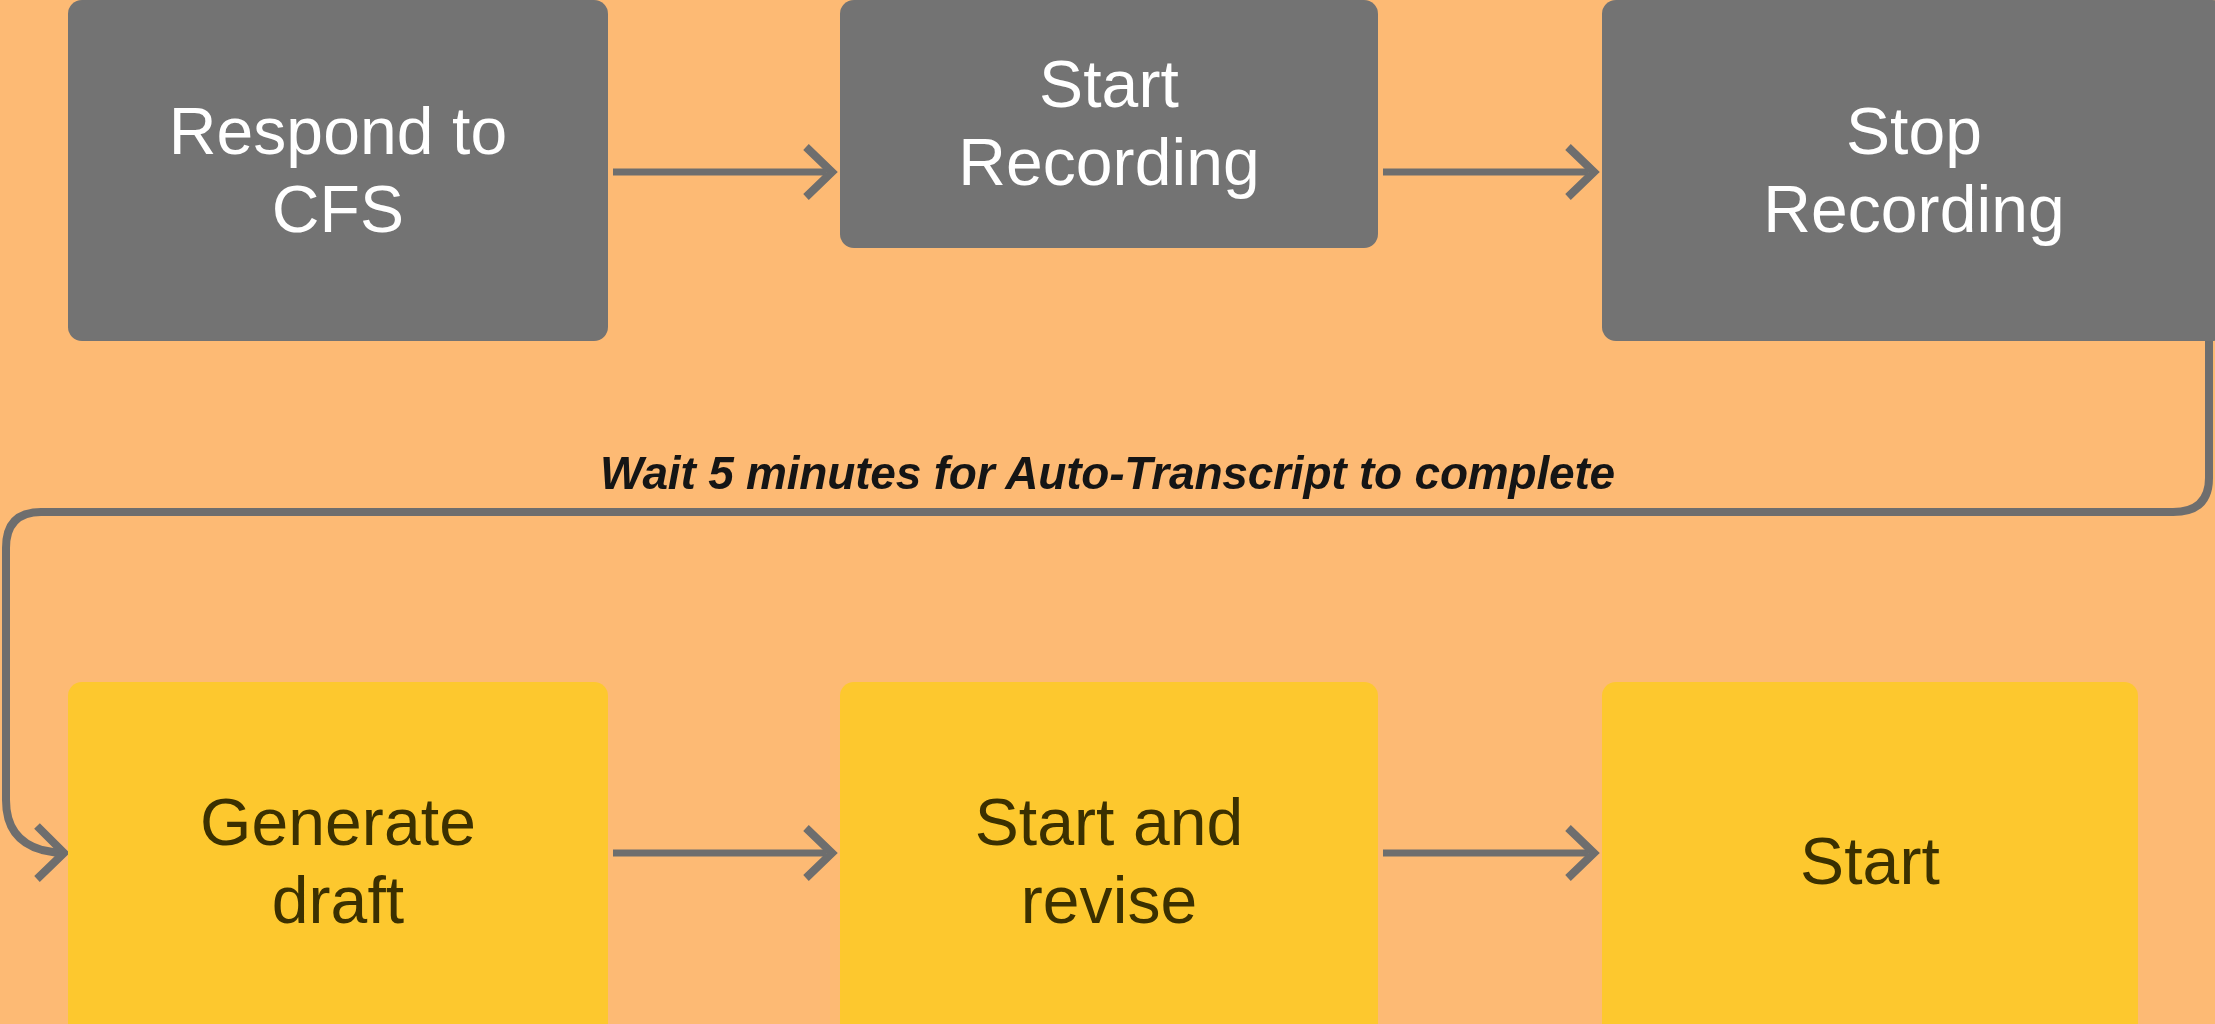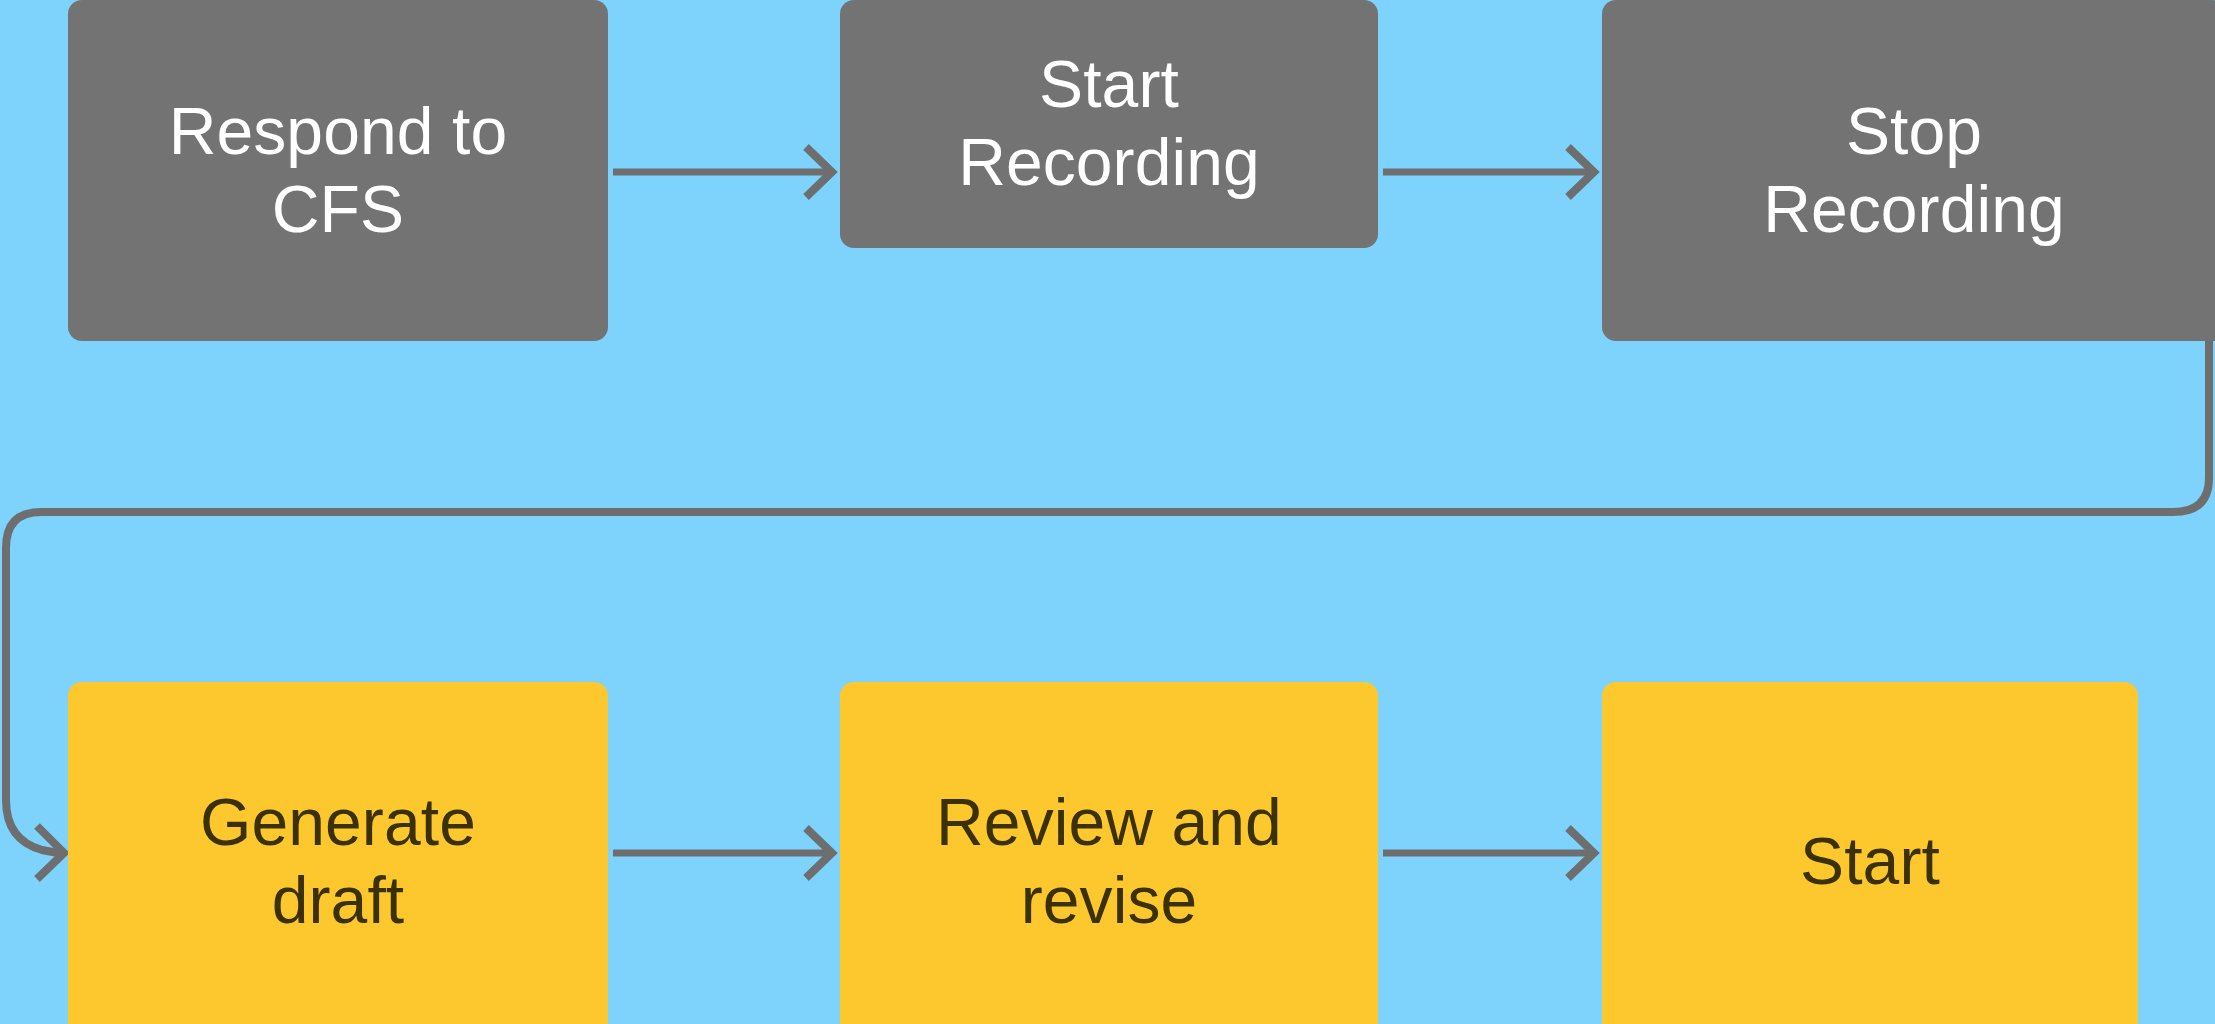--- a/index.html
+++ b/index.html
@@ -12,7 +12,7 @@
     position: relative;
     width: 2215px;
     height: 1024px;
-    background: #7dd3fc;
+    background: #fdba74;
     overflow: hidden;
     font-family: "Liberation Sans", sans-serif;
   }

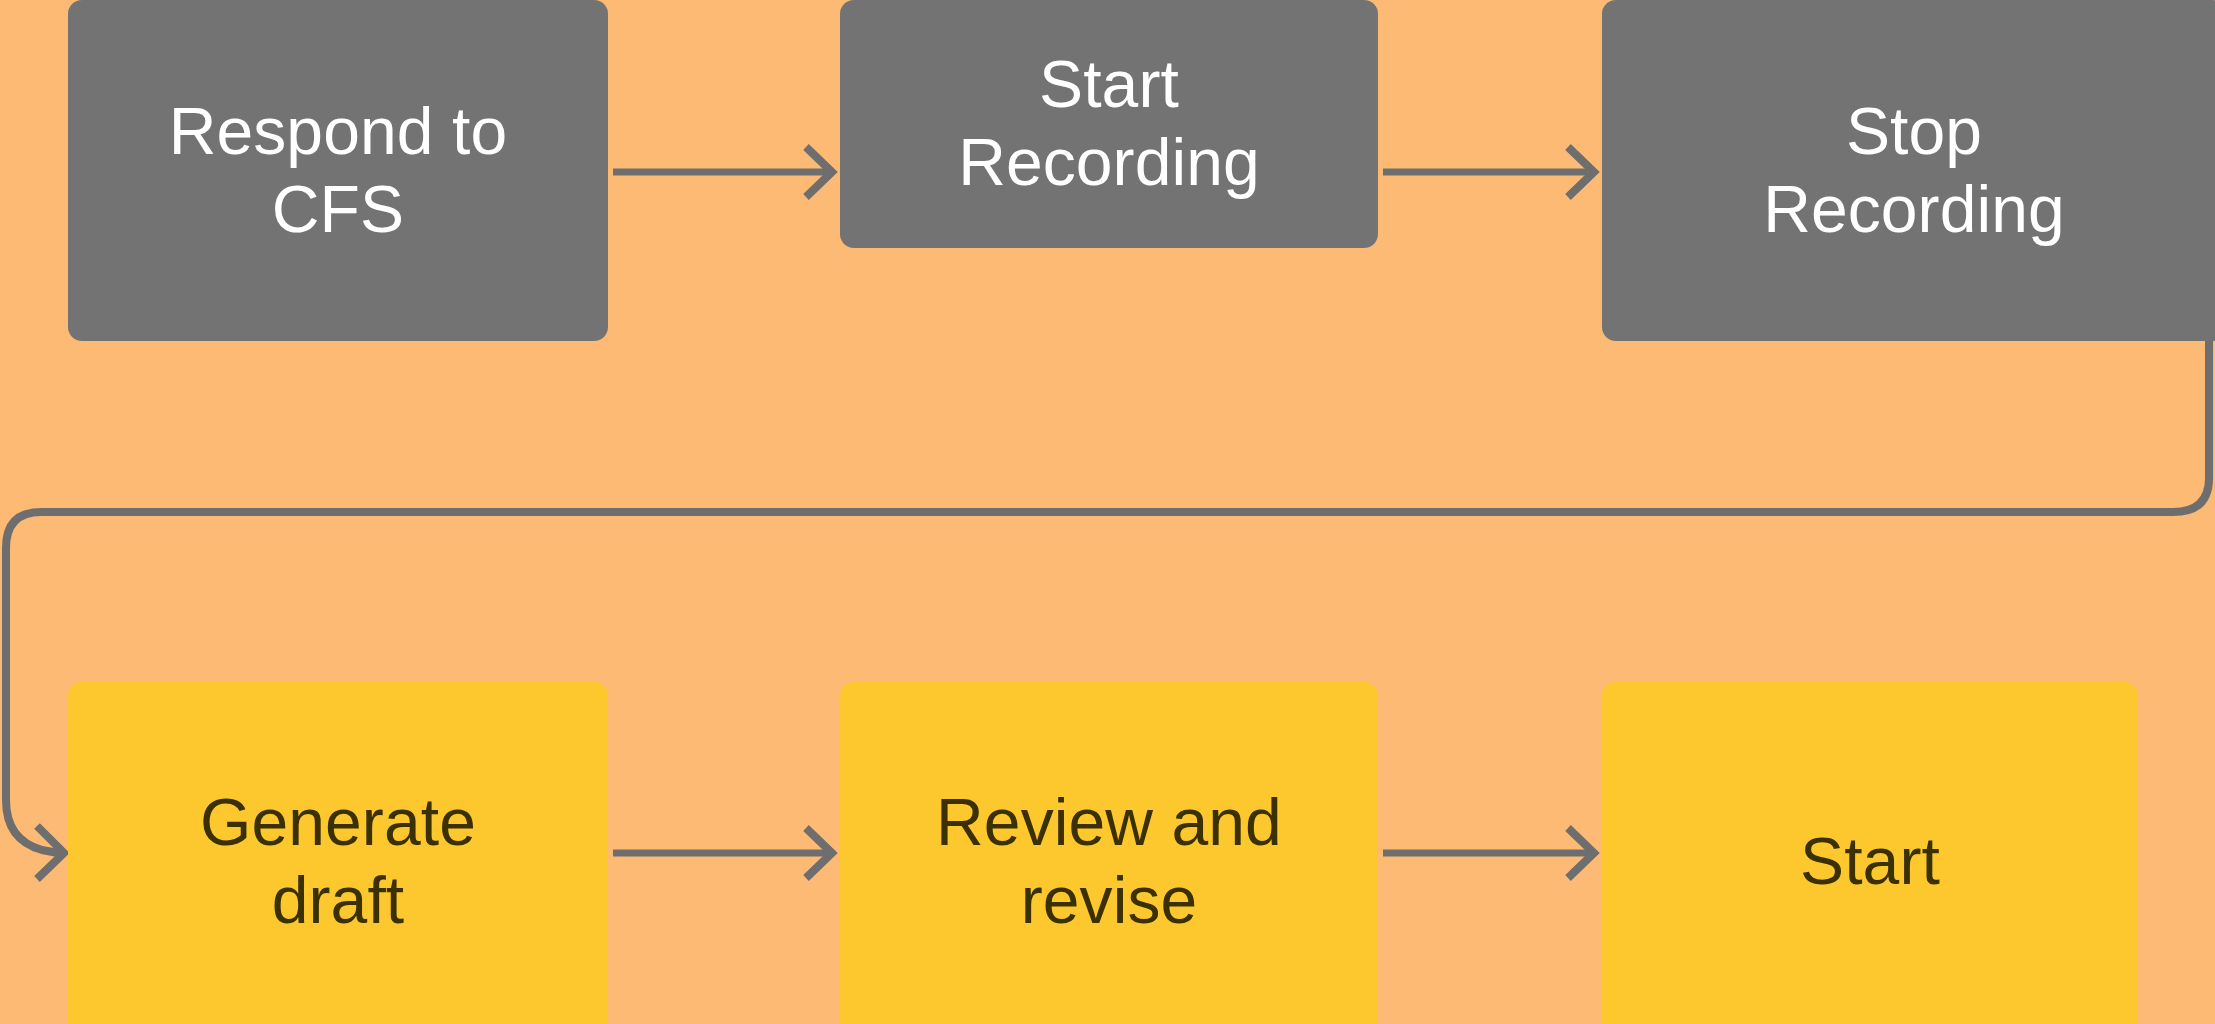--- a/index.html
+++ b/index.html
@@ -151,6 +151,7 @@
 Recording</span>
   </div>
 
+  <div id="wait-label">Wait 5 minutes for Auto-Transcript to complete</div>
 
   <div id="node-generate-draft" class="node node-yellow">
     <span class="node-label">Generate

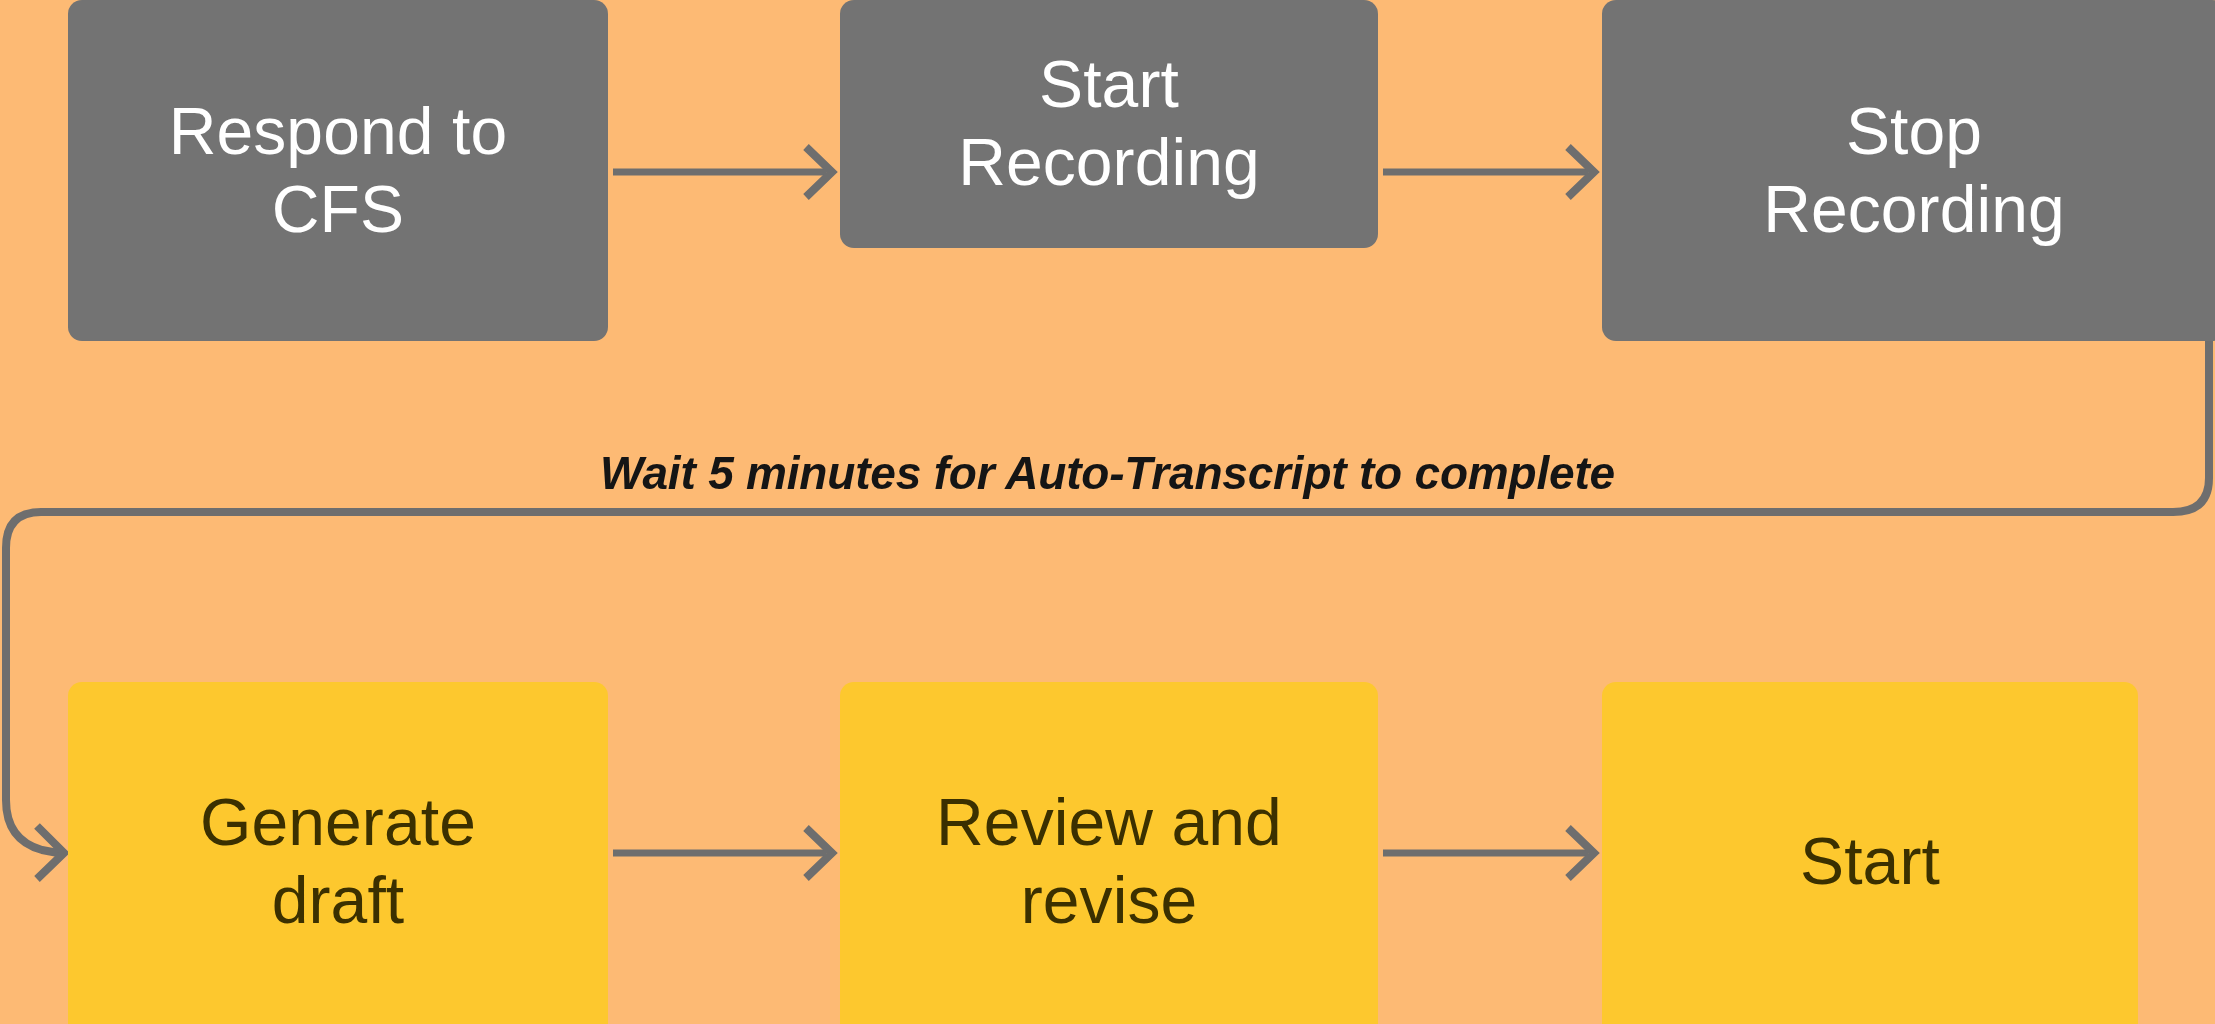--- a/index.html
+++ b/index.html
@@ -159,7 +159,7 @@
   </div>
 
   <div id="node-review-revise" class="node node-yellow">
-    <span class="node-label">Review and
+    <span class="node-label">Start and
 revise</span>
   </div>
 

